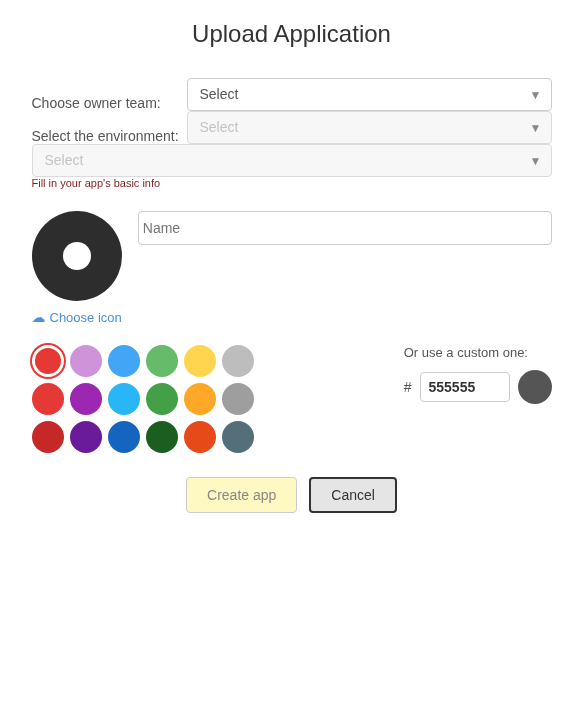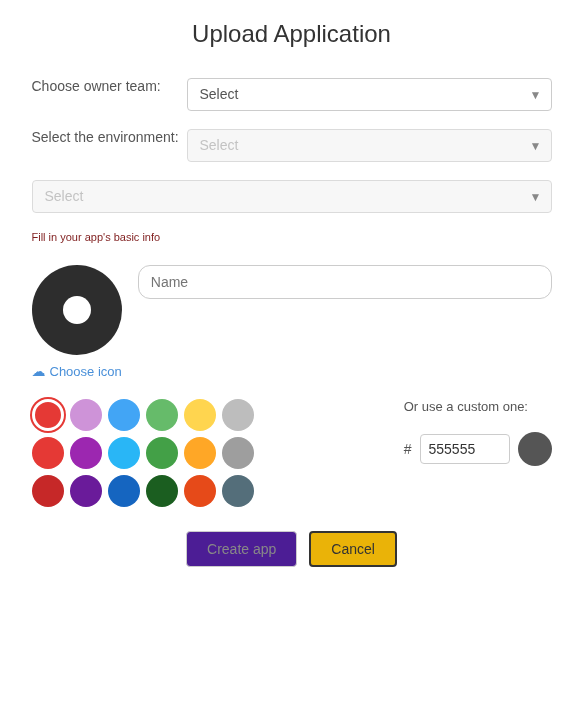--- a/index.html
+++ b/index.html
@@ -26,8 +26,7 @@
     }
     .form-row {
       display: flex;
-      align-items: flex-start;
-      margin-bottom: 18px;
+      align-items: flex-end;
     }
     .form-label {
       min-width: 155px;

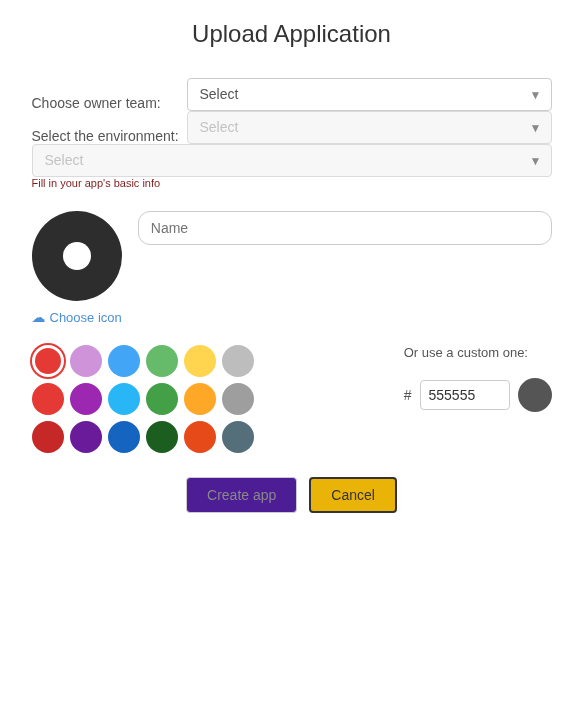--- a/index.html
+++ b/index.html
@@ -117,9 +117,9 @@
     }
     .text-input {
       width: 100%;
-      padding: 8px 12px;
-      border: 1px solid #ccc;
-      border-radius: 12px;
+      padding: 8px 4px;
+      border: 1px solid #ccc;
+      border-radius: 4px;
       font-size: 14px;
       color: #404040;
       outline: none;

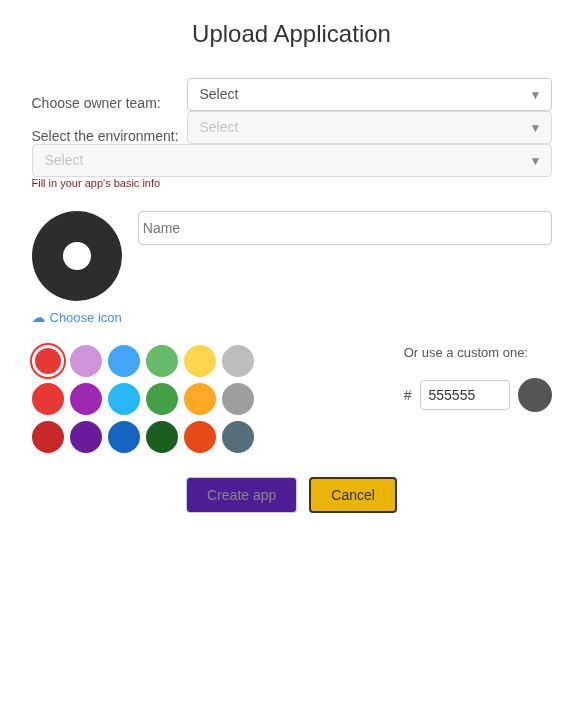--- a/index.html
+++ b/index.html
@@ -169,7 +169,6 @@
     .custom-color-area {
       display: flex;
       flex-direction: column;
-      gap: 8px;
     }
     .custom-color-label {
       font-size: 13px;

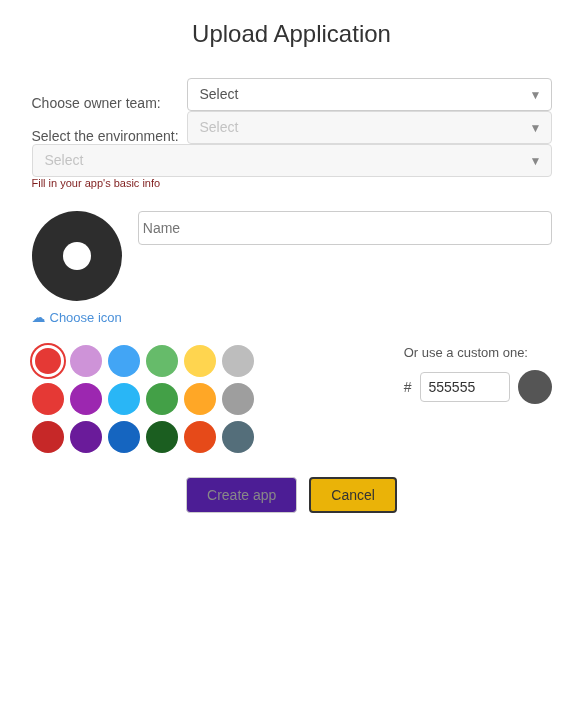--- a/index.html
+++ b/index.html
@@ -191,6 +191,7 @@
       border-radius: 4px;
       font-size: 14px;
       color: #333;
+      font-weight: bold;
     }
     .color-preview-circle {
       width: 34px;

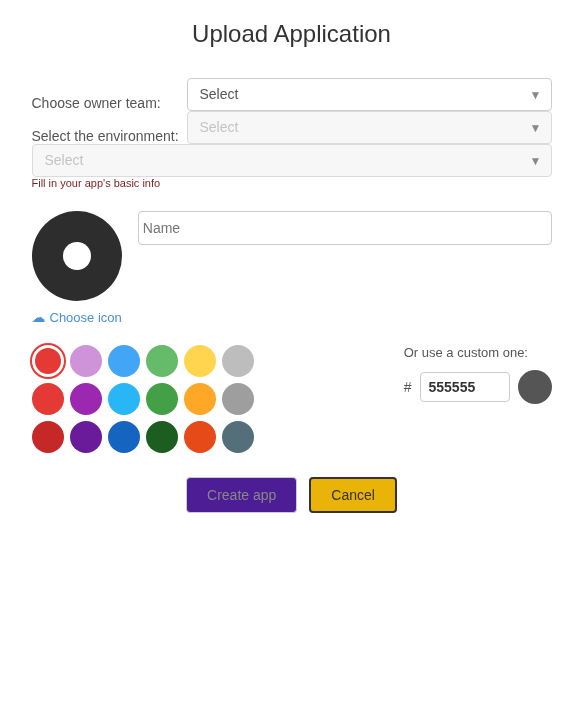--- a/index.html
+++ b/index.html
@@ -207,7 +207,7 @@
     }
     .btn-create {
       padding: 8px 20px;
-      background: #4c1d95;
+      background: #fef9c3;
       border: 1px solid #ccc;
       border-radius: 4px;
       font-size: 14px;

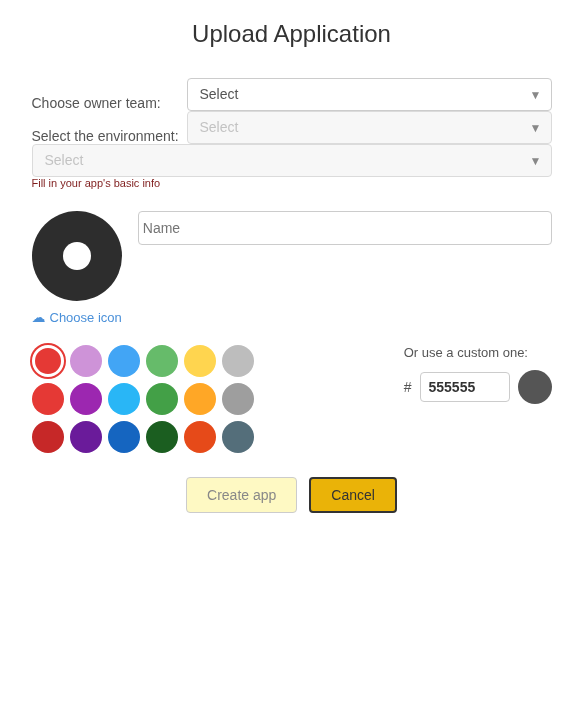--- a/index.html
+++ b/index.html
@@ -216,7 +216,7 @@
     }
     .btn-cancel {
       padding: 8px 20px;
-      background: #eab308;
+      background: #e5e5e5;
       border: 2px solid #333;
       border-radius: 4px;
       font-size: 14px;

